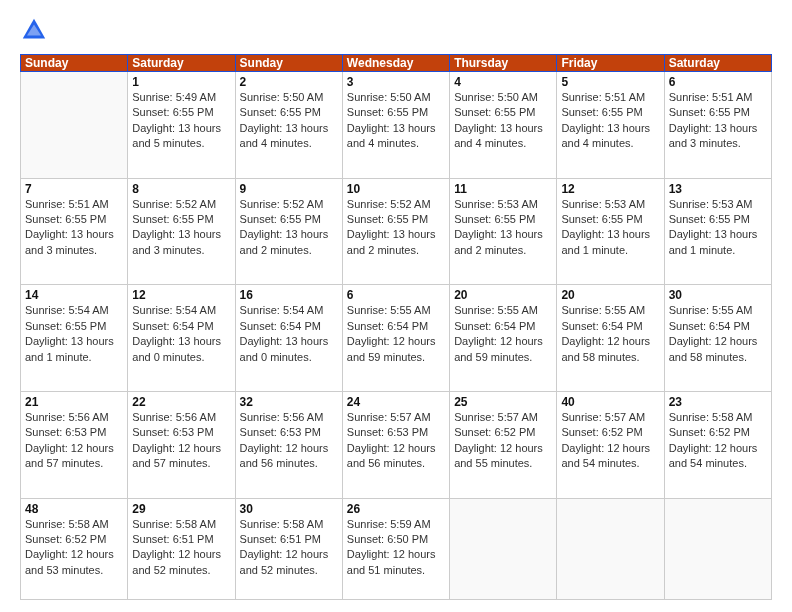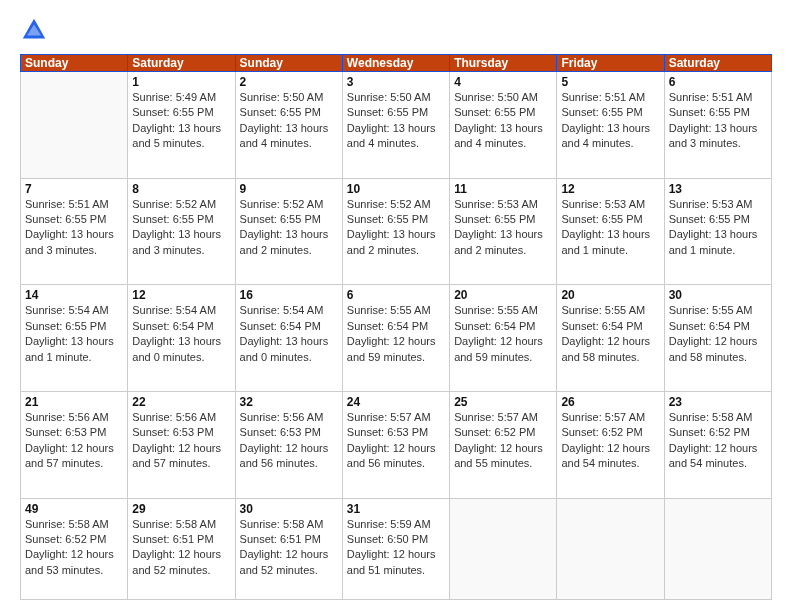--- a/index.html
+++ b/index.html
@@ -241,7 +241,7 @@
             <div class="day-info">Sunrise: 5:57 AM<br>Sunset: 6:52 PM<br>Daylight: 12 hours<br>and 55 minutes.</div>
           </td>
           <td>
-            <span class="day-num">26</span>
+            <span class="day-num">40</span>
             <div class="day-info">Sunrise: 5:57 AM<br>Sunset: 6:52 PM<br>Daylight: 12 hours<br>and 54 minutes.</div>
           </td>
           <td>

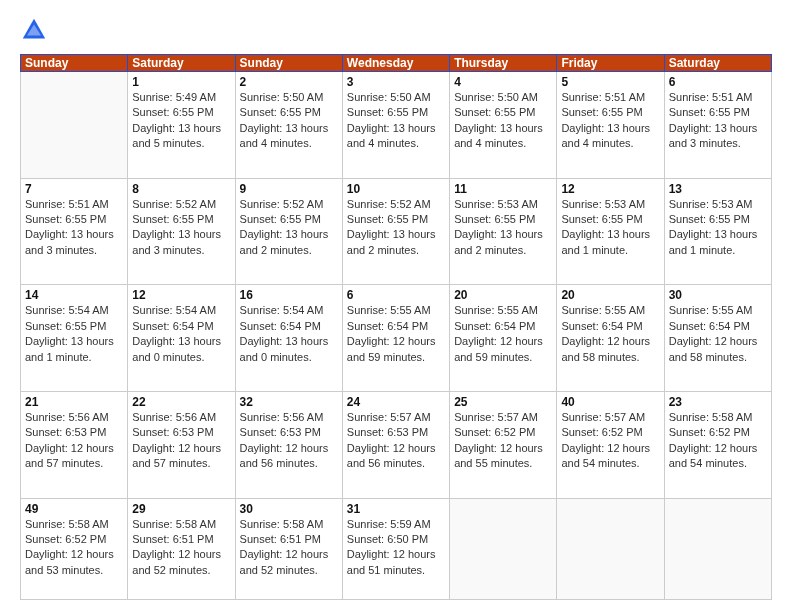--- a/index.html
+++ b/index.html
@@ -251,7 +251,7 @@
         </tr>
         <tr class="last-row">
           <td>
-            <span class="day-num">49</span>
+            <span class="day-num">48</span>
             <div class="day-info">Sunrise: 5:58 AM<br>Sunset: 6:52 PM<br>Daylight: 12 hours<br>and 53 minutes.</div>
           </td>
           <td>

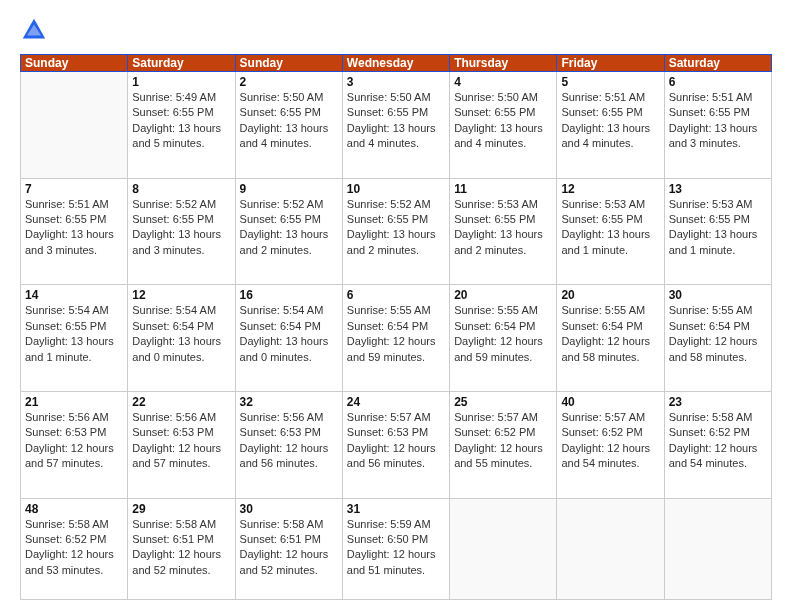--- a/index.html
+++ b/index.html
@@ -263,7 +263,7 @@
             <div class="day-info">Sunrise: 5:58 AM<br>Sunset: 6:51 PM<br>Daylight: 12 hours<br>and 52 minutes.</div>
           </td>
           <td>
-            <span class="day-num">31</span>
+            <span class="day-num">26</span>
             <div class="day-info">Sunrise: 5:59 AM<br>Sunset: 6:50 PM<br>Daylight: 12 hours<br>and 51 minutes.</div>
           </td>
           <td class="empty-cell"></td>

